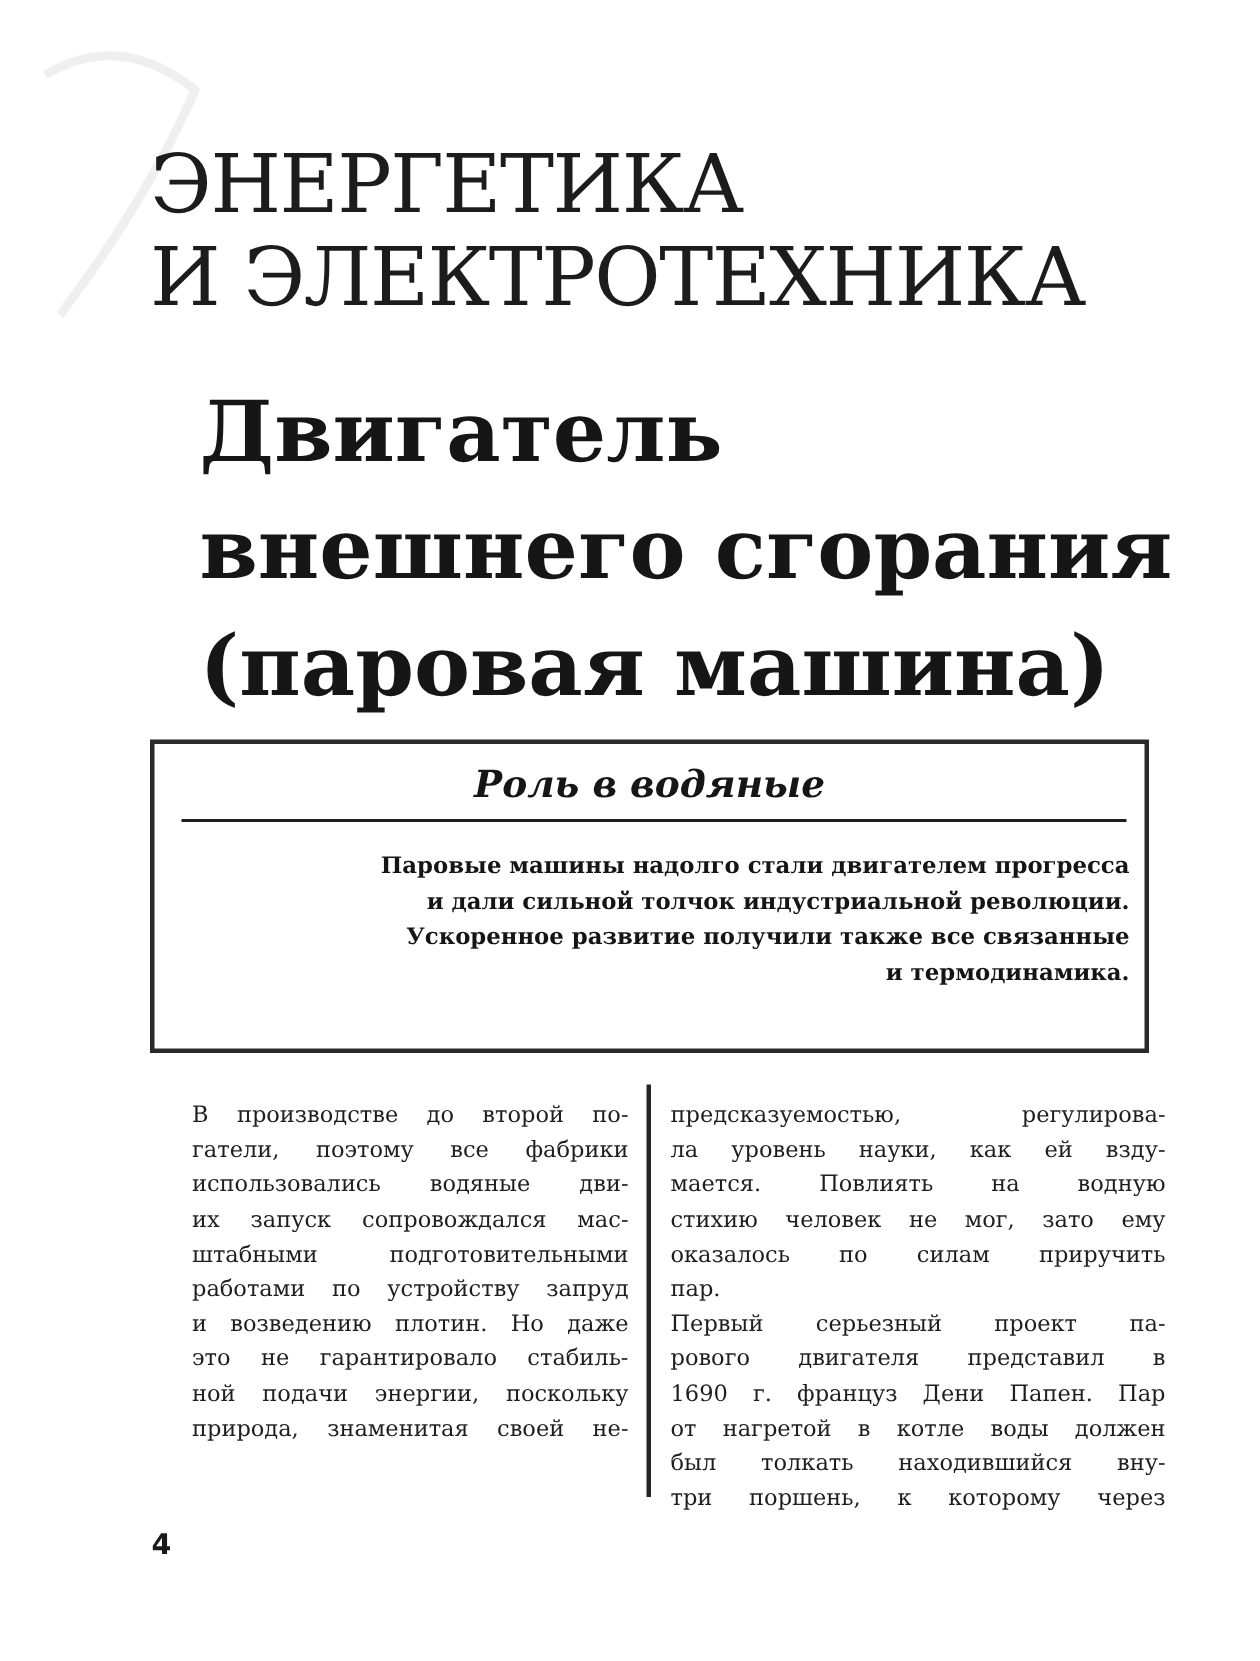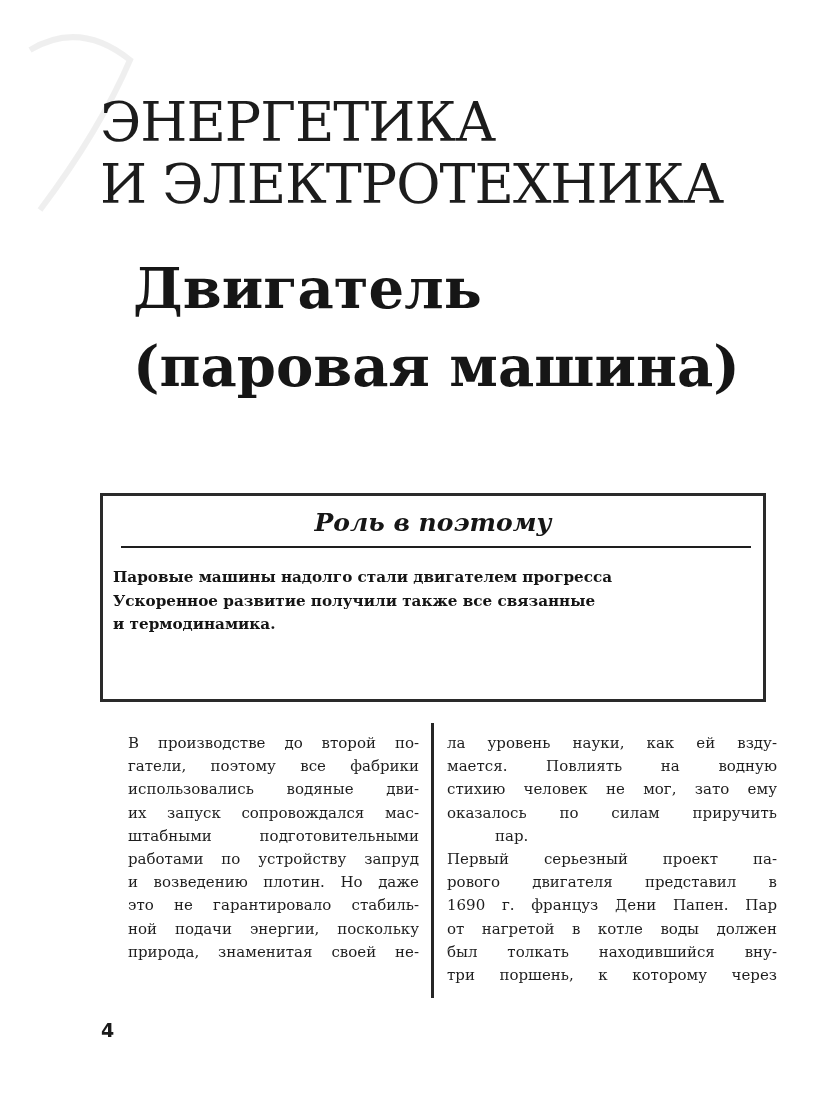--- a/index.html
+++ b/index.html
@@ -86,6 +86,7 @@
 
   <h2 class="main-title">
     <div>Двигатель</div>
+    <div>внешнего сгорания</div>
     <div>(паровая машина)</div>
   </h2>
 

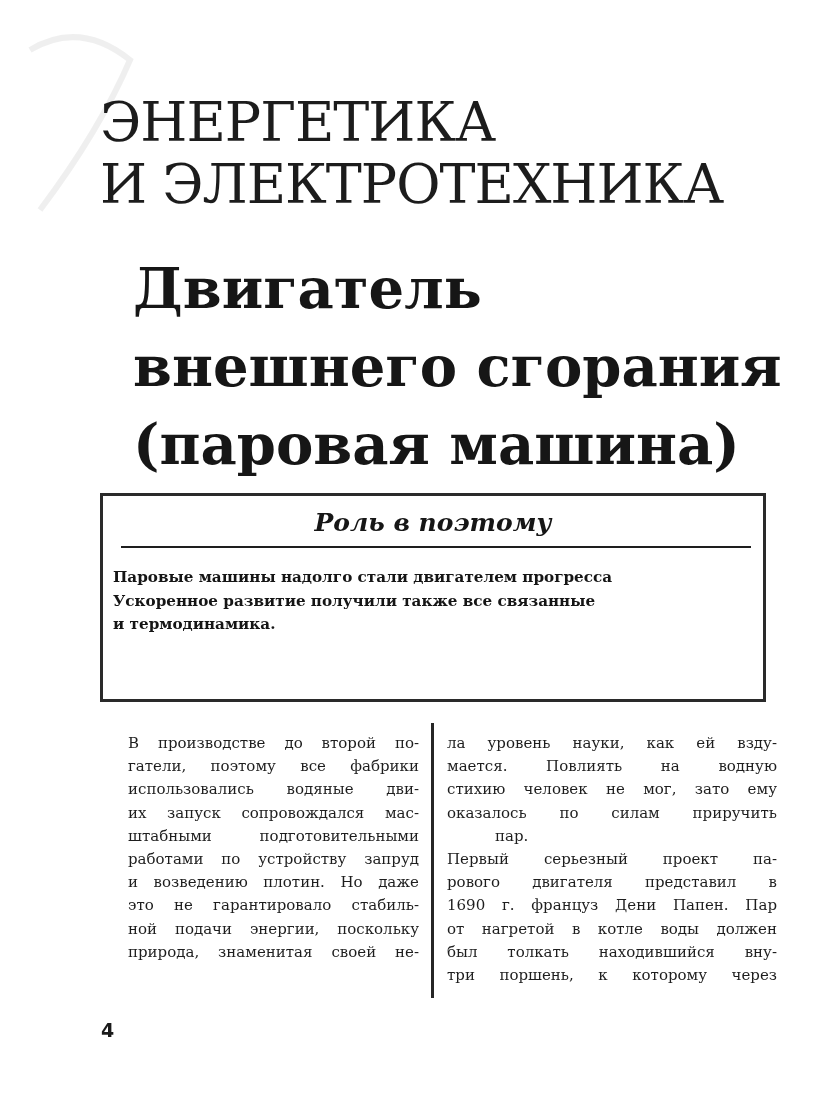--- a/index.html
+++ b/index.html
@@ -91,7 +91,7 @@
   </h2>
 
   <div class="history-box">
-    <div class="history-box-title">Роль в поэтому</div>
+    <div class="history-box-title">Роль в водяные</div>
     <div class="history-box-rule"></div>
     <div class="history-box-text">
       <div>Паровые машины надолго стали двигателем прогресса</div>

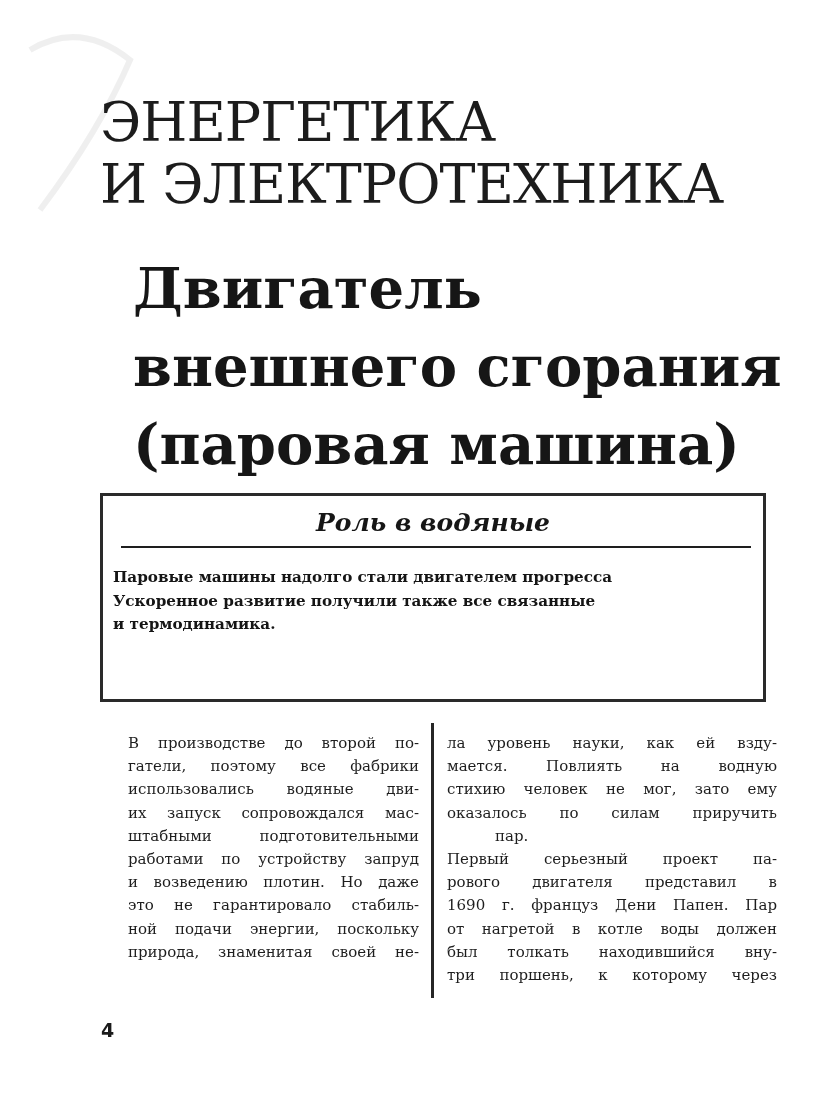--- a/index.html
+++ b/index.html
@@ -35,7 +35,7 @@
       position: absolute; left: 18px; right: 12px; top: 50px; height: 2px; background: #1e1e1e;
     }
     .history-box-text {
-      position: absolute; left: 10px; right: 10px; top: 70px; text-align: left;
+      position: absolute; left: 10px; right: 10px; top: 70px; text-align: right;
       font-family: "DejaVu Serif", "Liberation Serif", serif;
       font-size: 15.2px; line-height: 23.5px; font-weight: bold; color: #151515;
     }

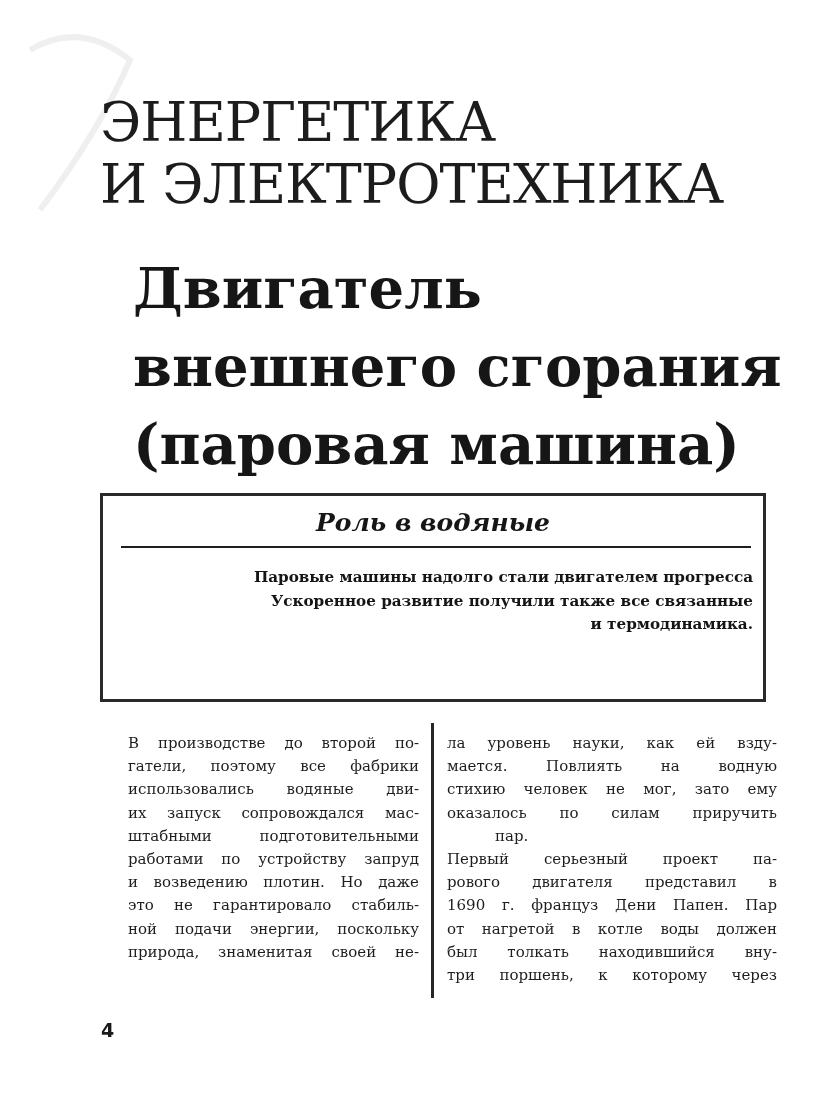--- a/index.html
+++ b/index.html
@@ -95,6 +95,7 @@
     <div class="history-box-rule"></div>
     <div class="history-box-text">
       <div>Паровые машины надолго стали двигателем прогресса</div>
+      <div>и дали сильной толчок индустриальной революции.</div>
       <div>Ускоренное развитие получили также все связанные</div>
       <div>и термодинамика.</div>
     </div>

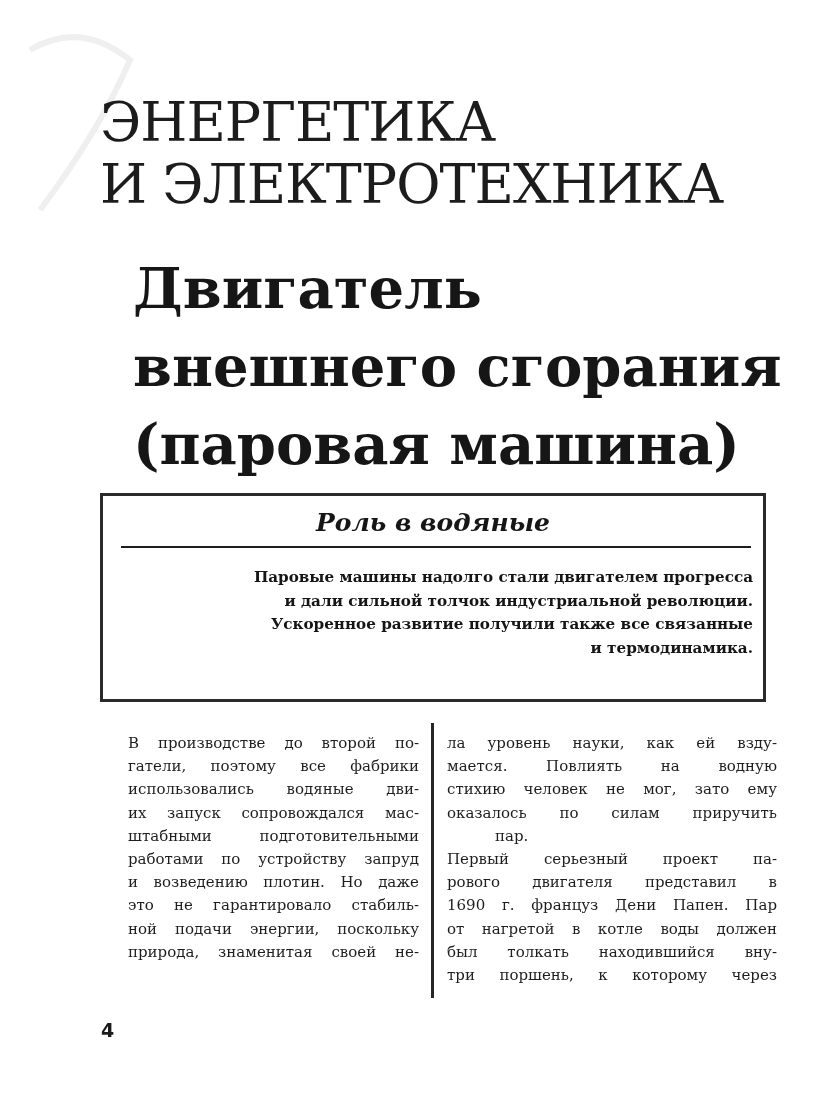--- a/index.html
+++ b/index.html
@@ -117,6 +117,7 @@
   <div class="column-divider"></div>
 
   <div class="column col-right">
+    <span class="line">предсказуемостью, регулирова-</span>
     <span class="line">ла уровень науки, как ей взду-</span>
     <span class="line">мается. Повлиять на водную</span>
     <span class="line">стихию человек не мог, зато ему</span>

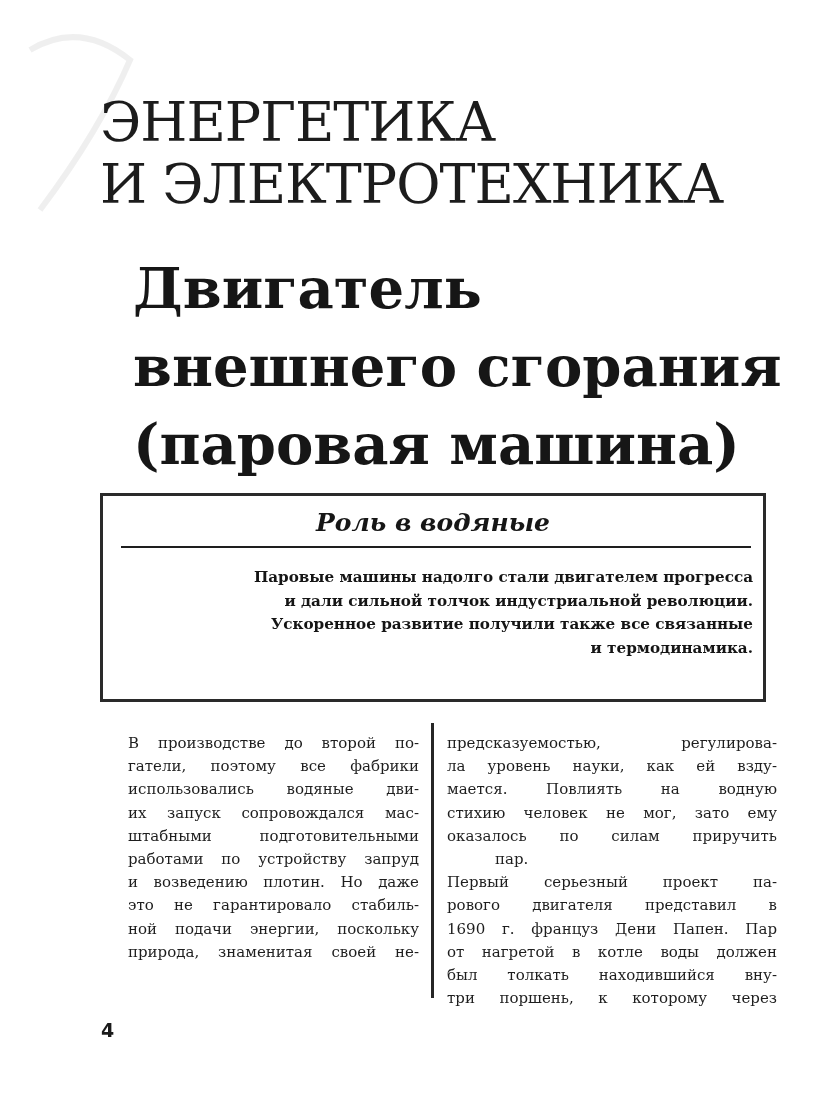--- a/index.html
+++ b/index.html
@@ -49,7 +49,7 @@
       display: block; white-space: nowrap; text-align: justify; text-align-last: justify;
       height: 23.2px; overflow: visible;
     }
-    .column .line.last { text-align-last: left; margin-left: 48px; }
+    .column .line.last { text-align-last: left; }
     .col-left { left: 128px; width: 291px; }
     .col-right { left: 447px; width: 330px; }
     .column-divider {

